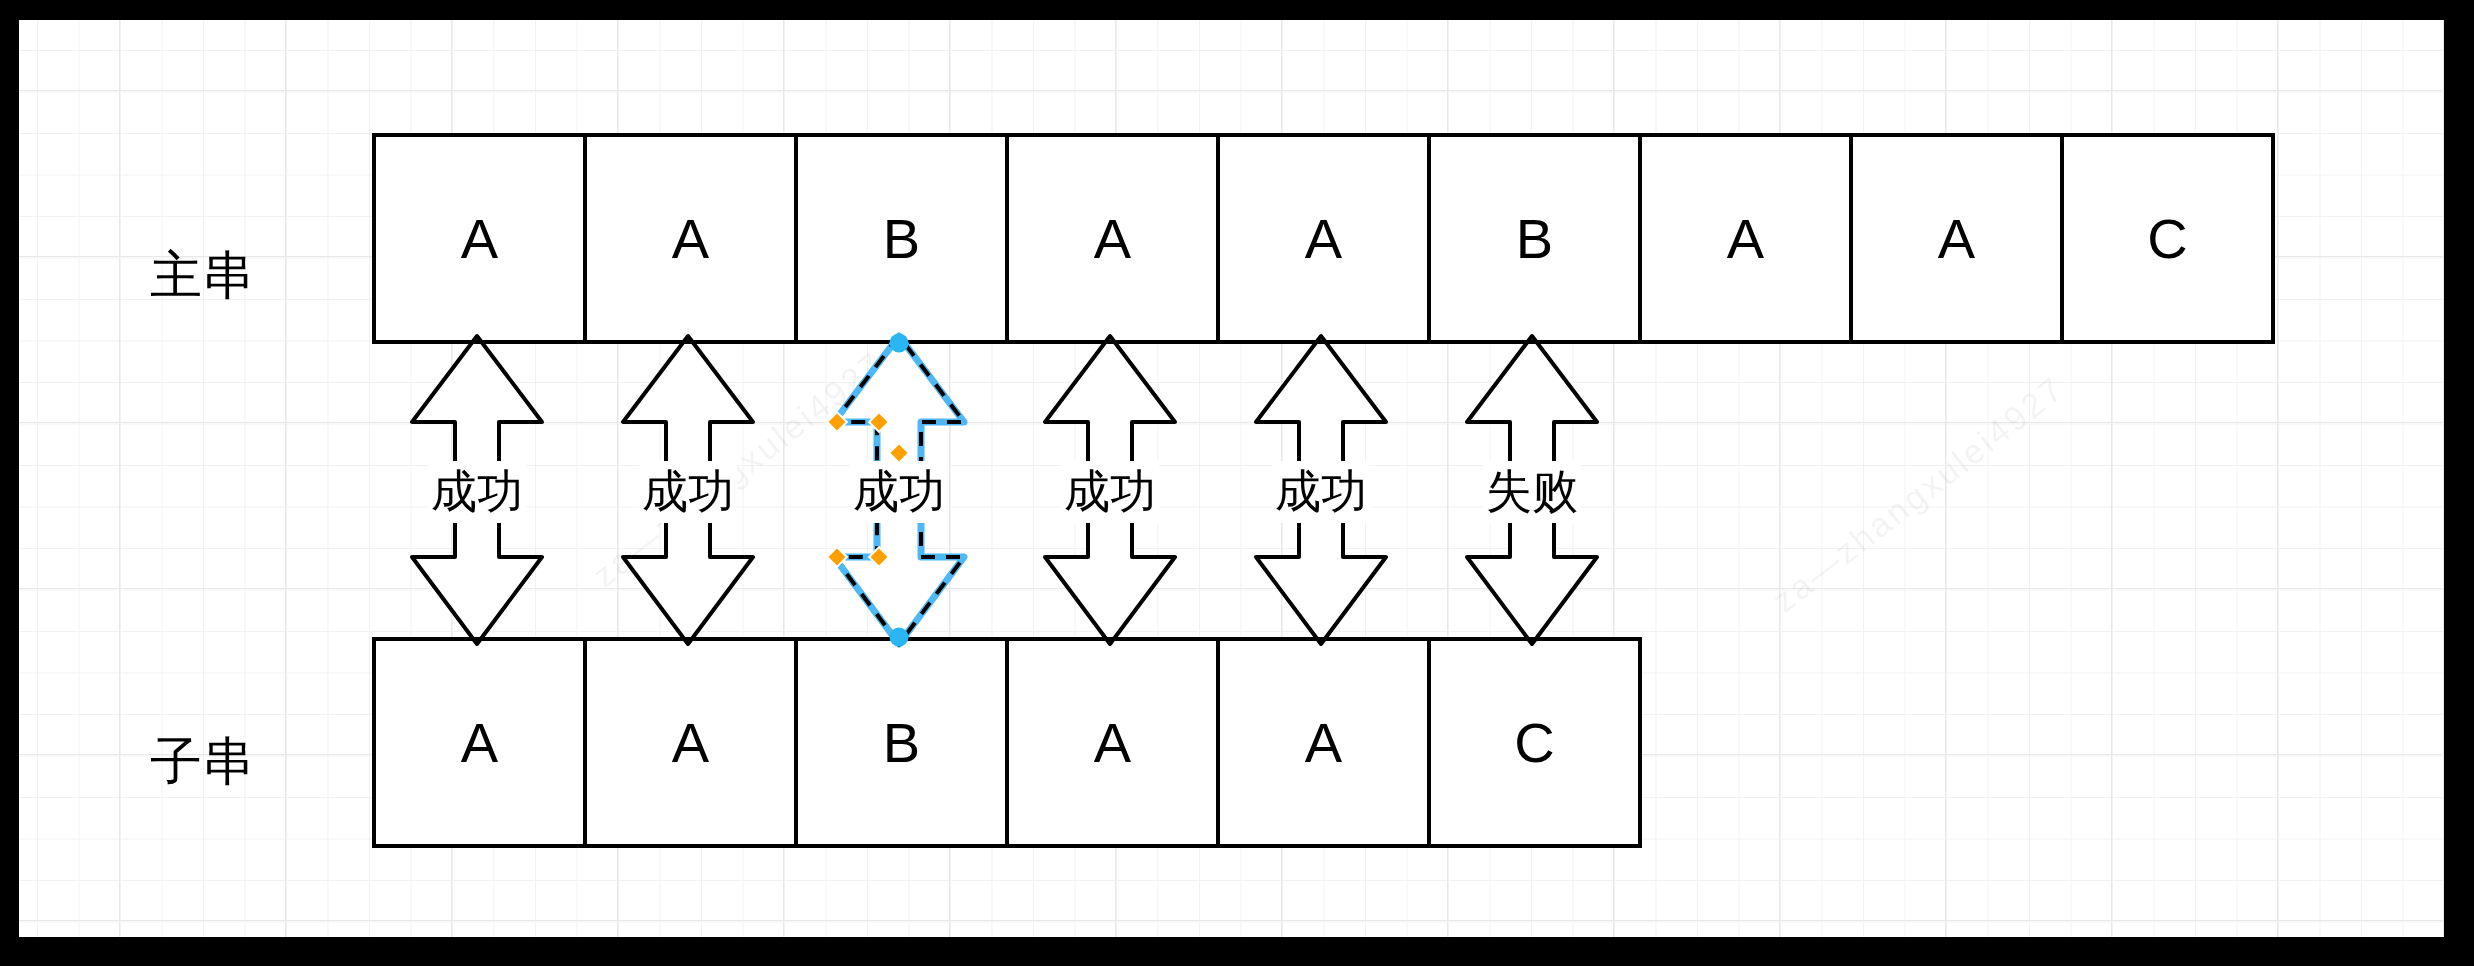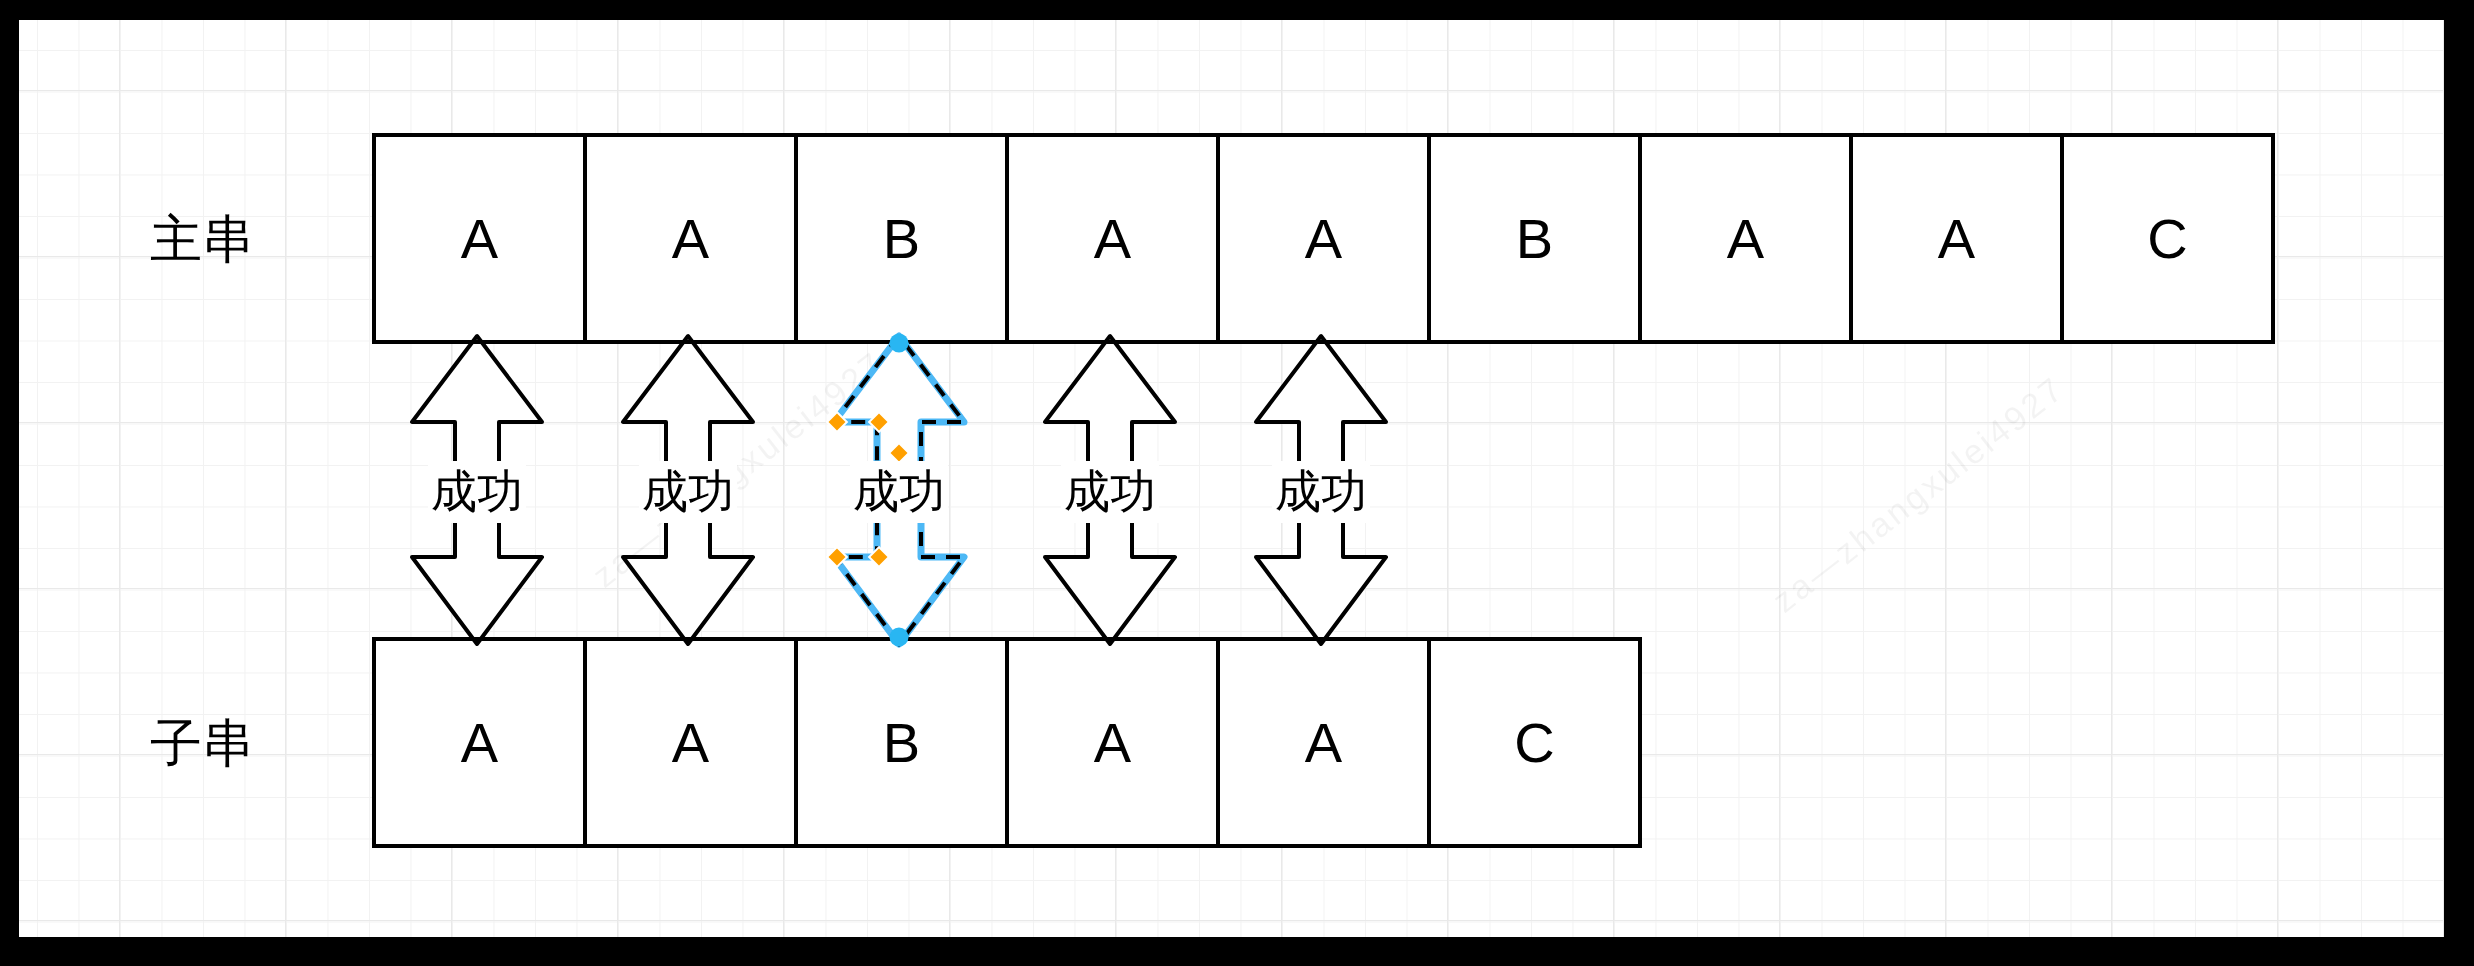--- a/index.html
+++ b/index.html
@@ -35,7 +35,7 @@
   .row-label{
     position:absolute;z-index:2;width:120px;height:60px;
     display:flex;align-items:center;justify-content:center;
-    font-size:52px;color:#000;
+    font-size:52px;color:#000;margin-top:36px;
   }
   .arrow{position:absolute;z-index:3;width:140px;height:312px;top:314px;}
   .arrow.selected{z-index:5;}

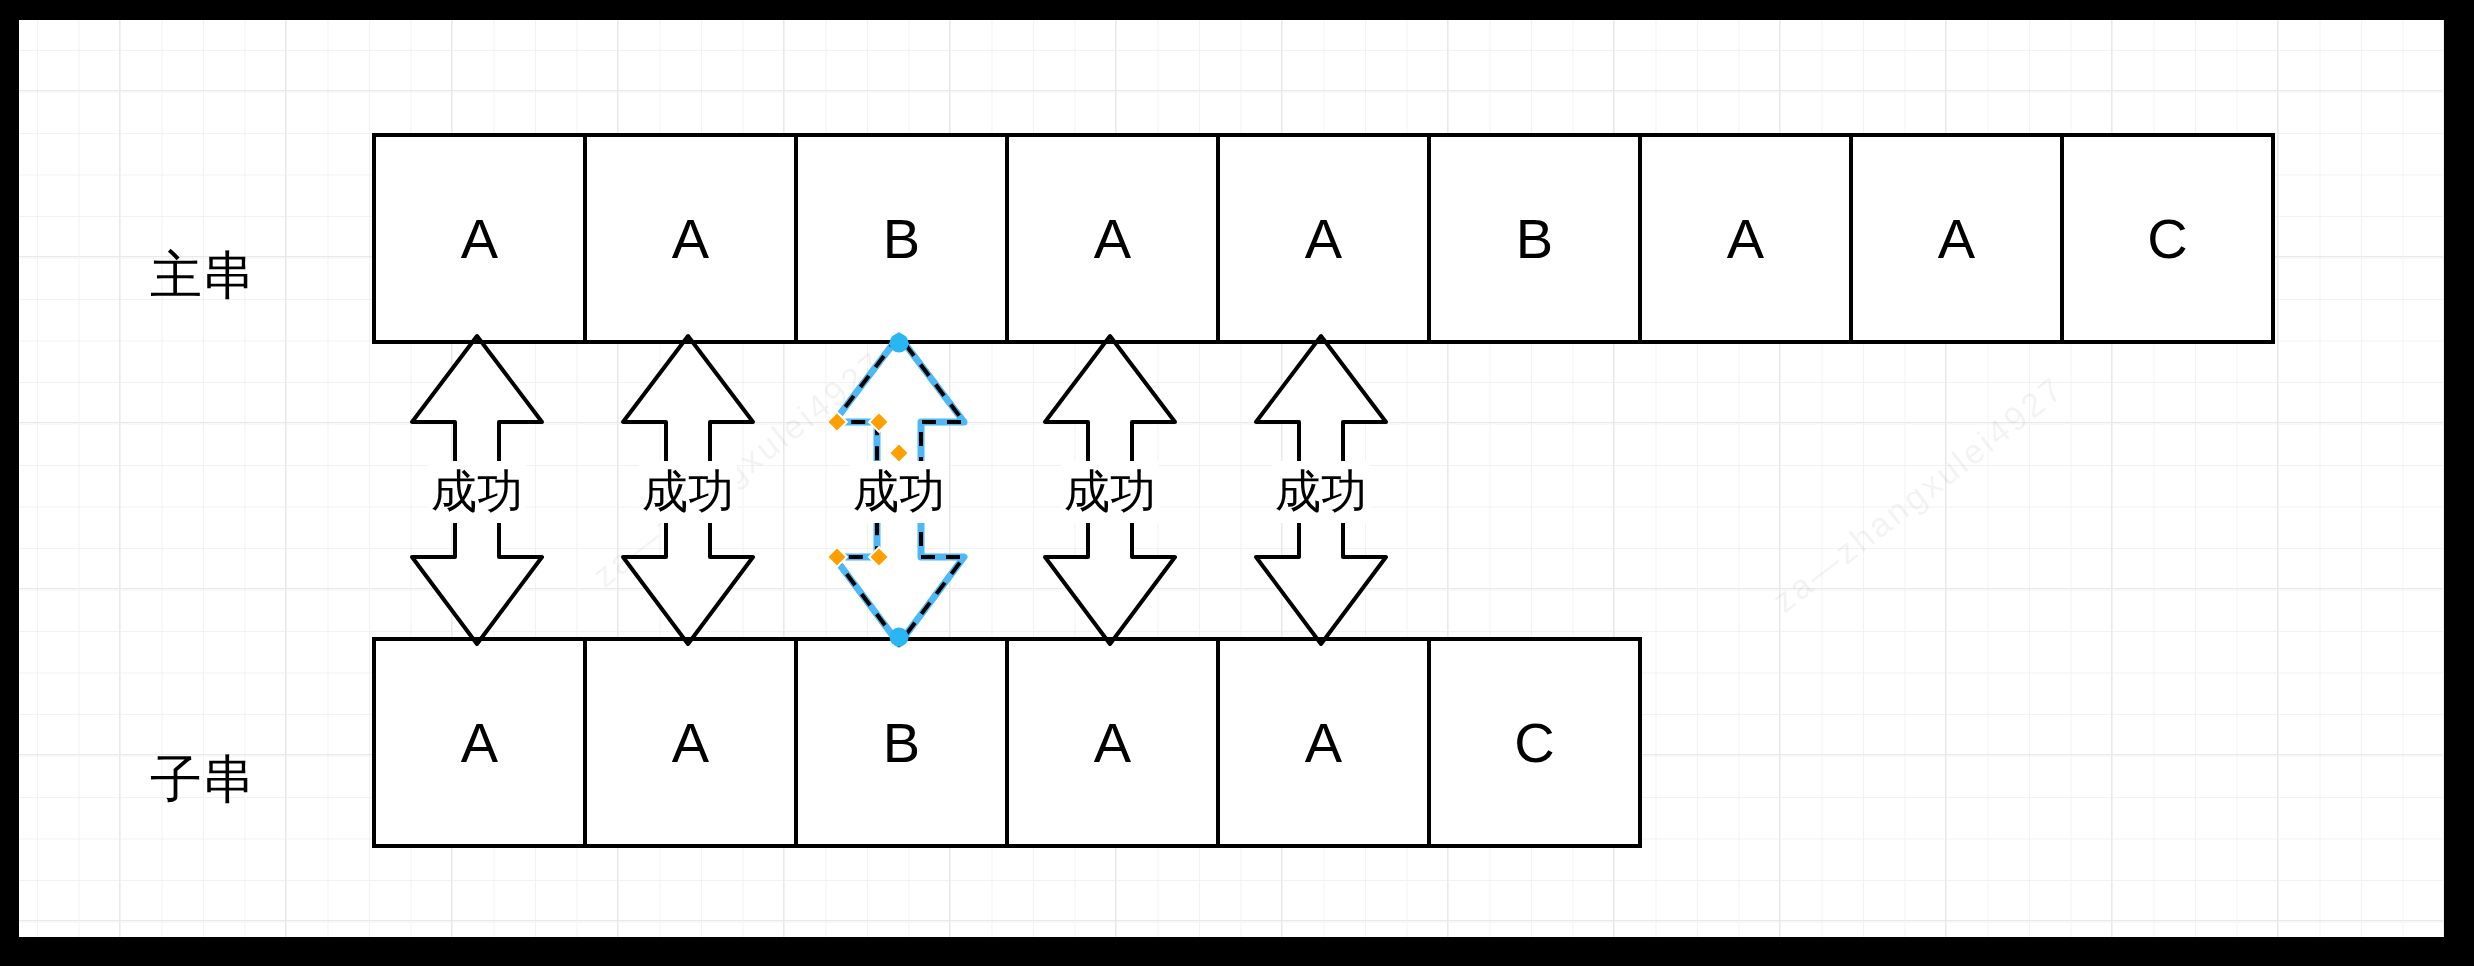--- a/index.html
+++ b/index.html
@@ -133,6 +133,12 @@
     <span class="arrow-label">成功</span>
   </div>
 
+  <div class="arrow" style="left:1443px;">
+    <svg class="arrow-svg" viewBox="0 0 140 312">
+      <path class="ap" d="M70,2 L5,88 L48,88 L48,223 L5,223 L70,310 L135,223 L92,223 L92,88 L135,88 Z"></path>
+    </svg>
+    <span class="arrow-label">失败</span>
+  </div>
 
   <div class="edge-restore" style="left:353px;top:320px;width:1899px;"></div>
   <div class="edge-restore" style="left:353px;top:617px;width:1266px;"></div>

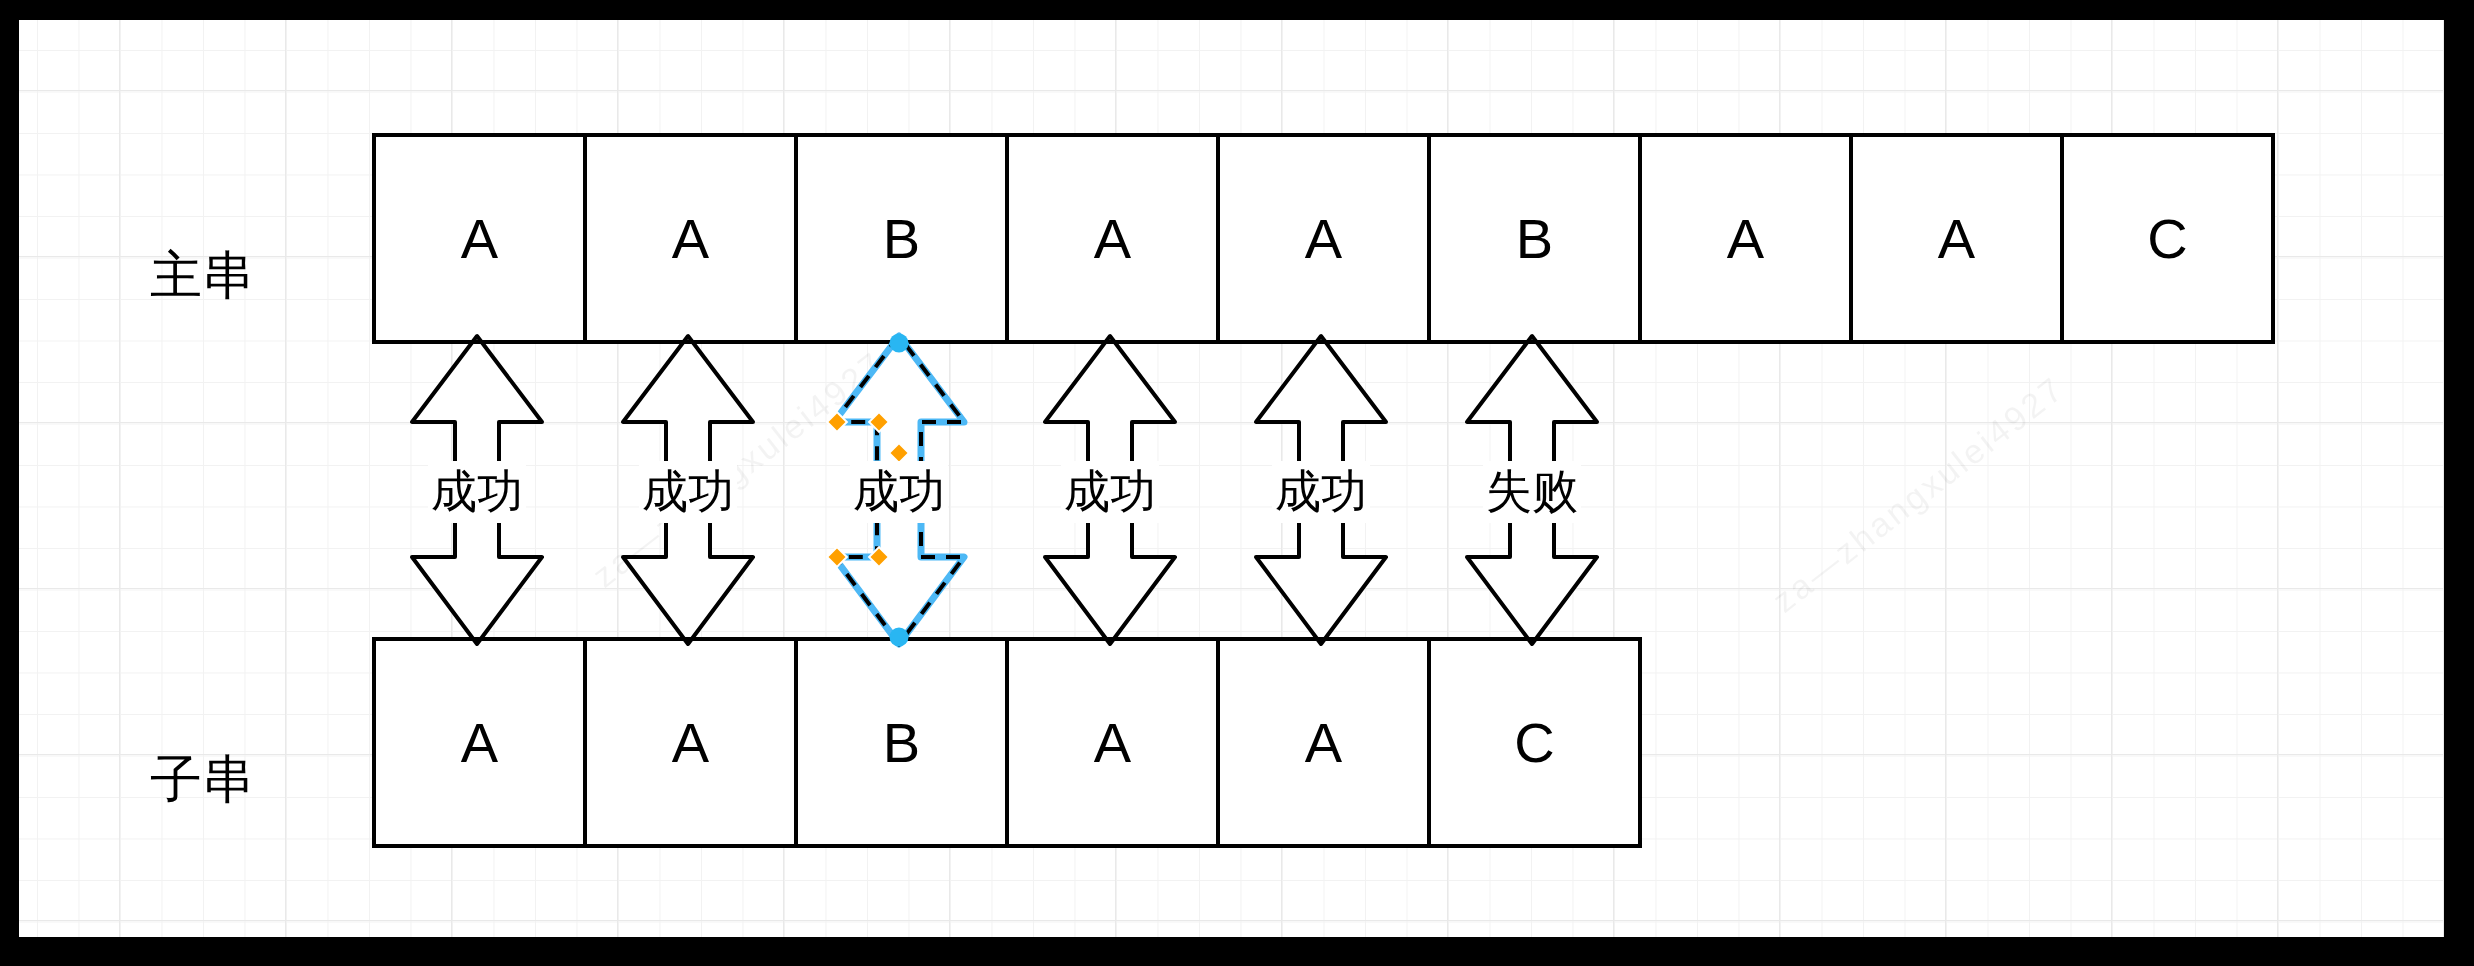--- a/index.html
+++ b/index.html
@@ -66,7 +66,7 @@
   <div class="bg-wm" style="left:1720px;top:455px;">za—zhangxulei4927</div>
 
   <div class="row-label" style="left:123px;top:190px;">主串</div>
-  <div class="row-label" style="left:123px;top:694px;">子串</div>
+  <div class="row-label" style="left:123px;top:676px;">子串</div>
 
   <div class="row" style="left:353px;top:113px;width:1903px;height:211px;">
     <div class="cell" style="left:0px;">A</div>

